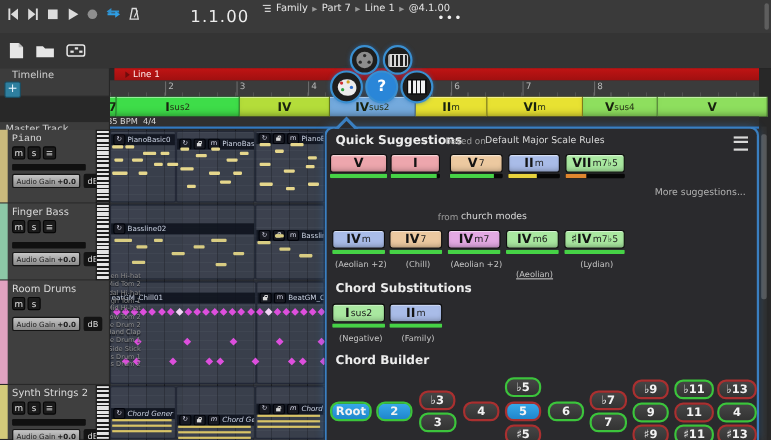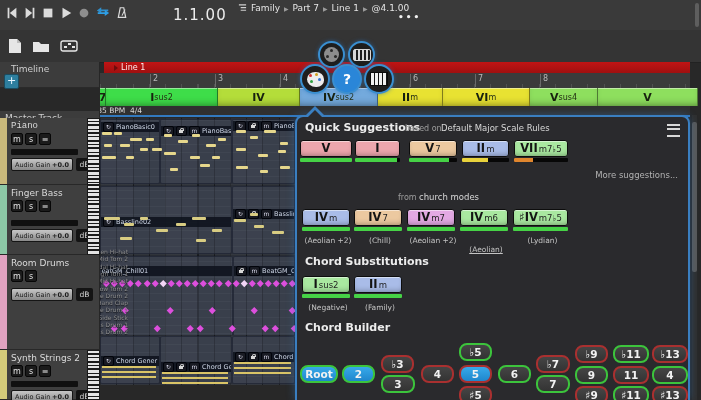--- a/index.html
+++ b/index.html
@@ -401,7 +401,7 @@
       </div>
       <div class="tcontent" style="top: 185px; height: 70px;">
         <div class="clip" style="left: 0px; width: 132px;">
-          <div class="cliphead" style="top: 30px;">
+          <div class="cliphead" style="top: 16px;">
             <span class="chip">↻</span>
             <span class="cliplabel">Bassline02</span>
           </div>

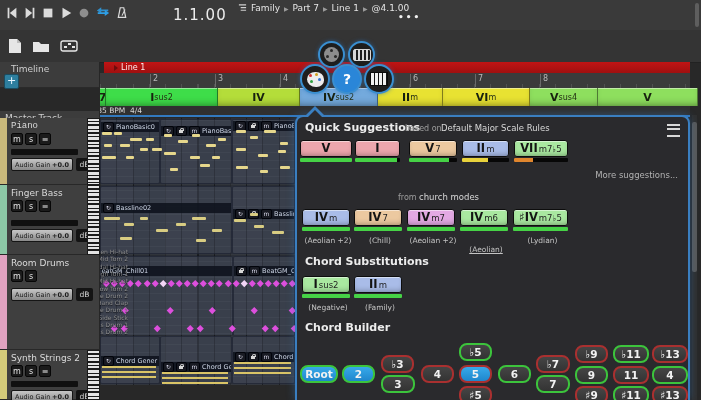--- a/index.html
+++ b/index.html
@@ -523,7 +523,7 @@
         <div class="db" style="top: 40px;">dB</div>
         <div class="keystrip" style="top: 0px; height: 50px;"></div>
       </div>
-      <div class="tcontent" style="top: 335px; height: 50px;">
+      <div class="tcontent" style="top: 350px; height: 50px; font-style: italic;">
         <div class="clip" style="left: 0px; width: 60px;">
           <div class="cliphead" style="top: 19px;">
             <span class="chip">↻</span>

